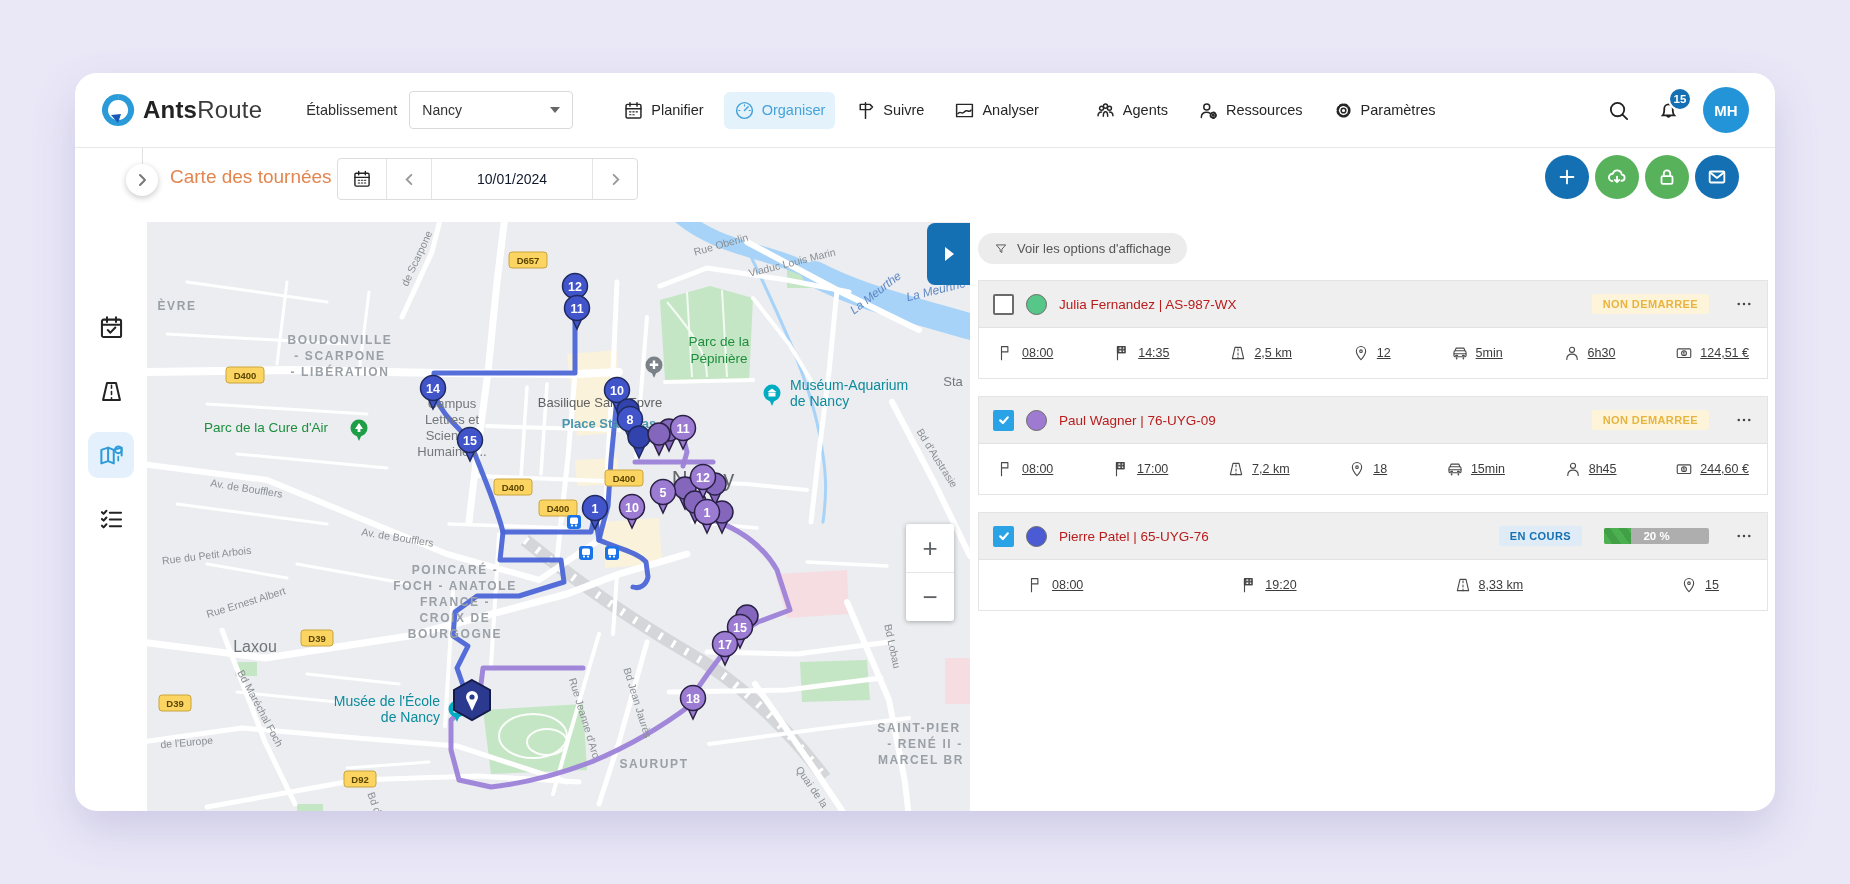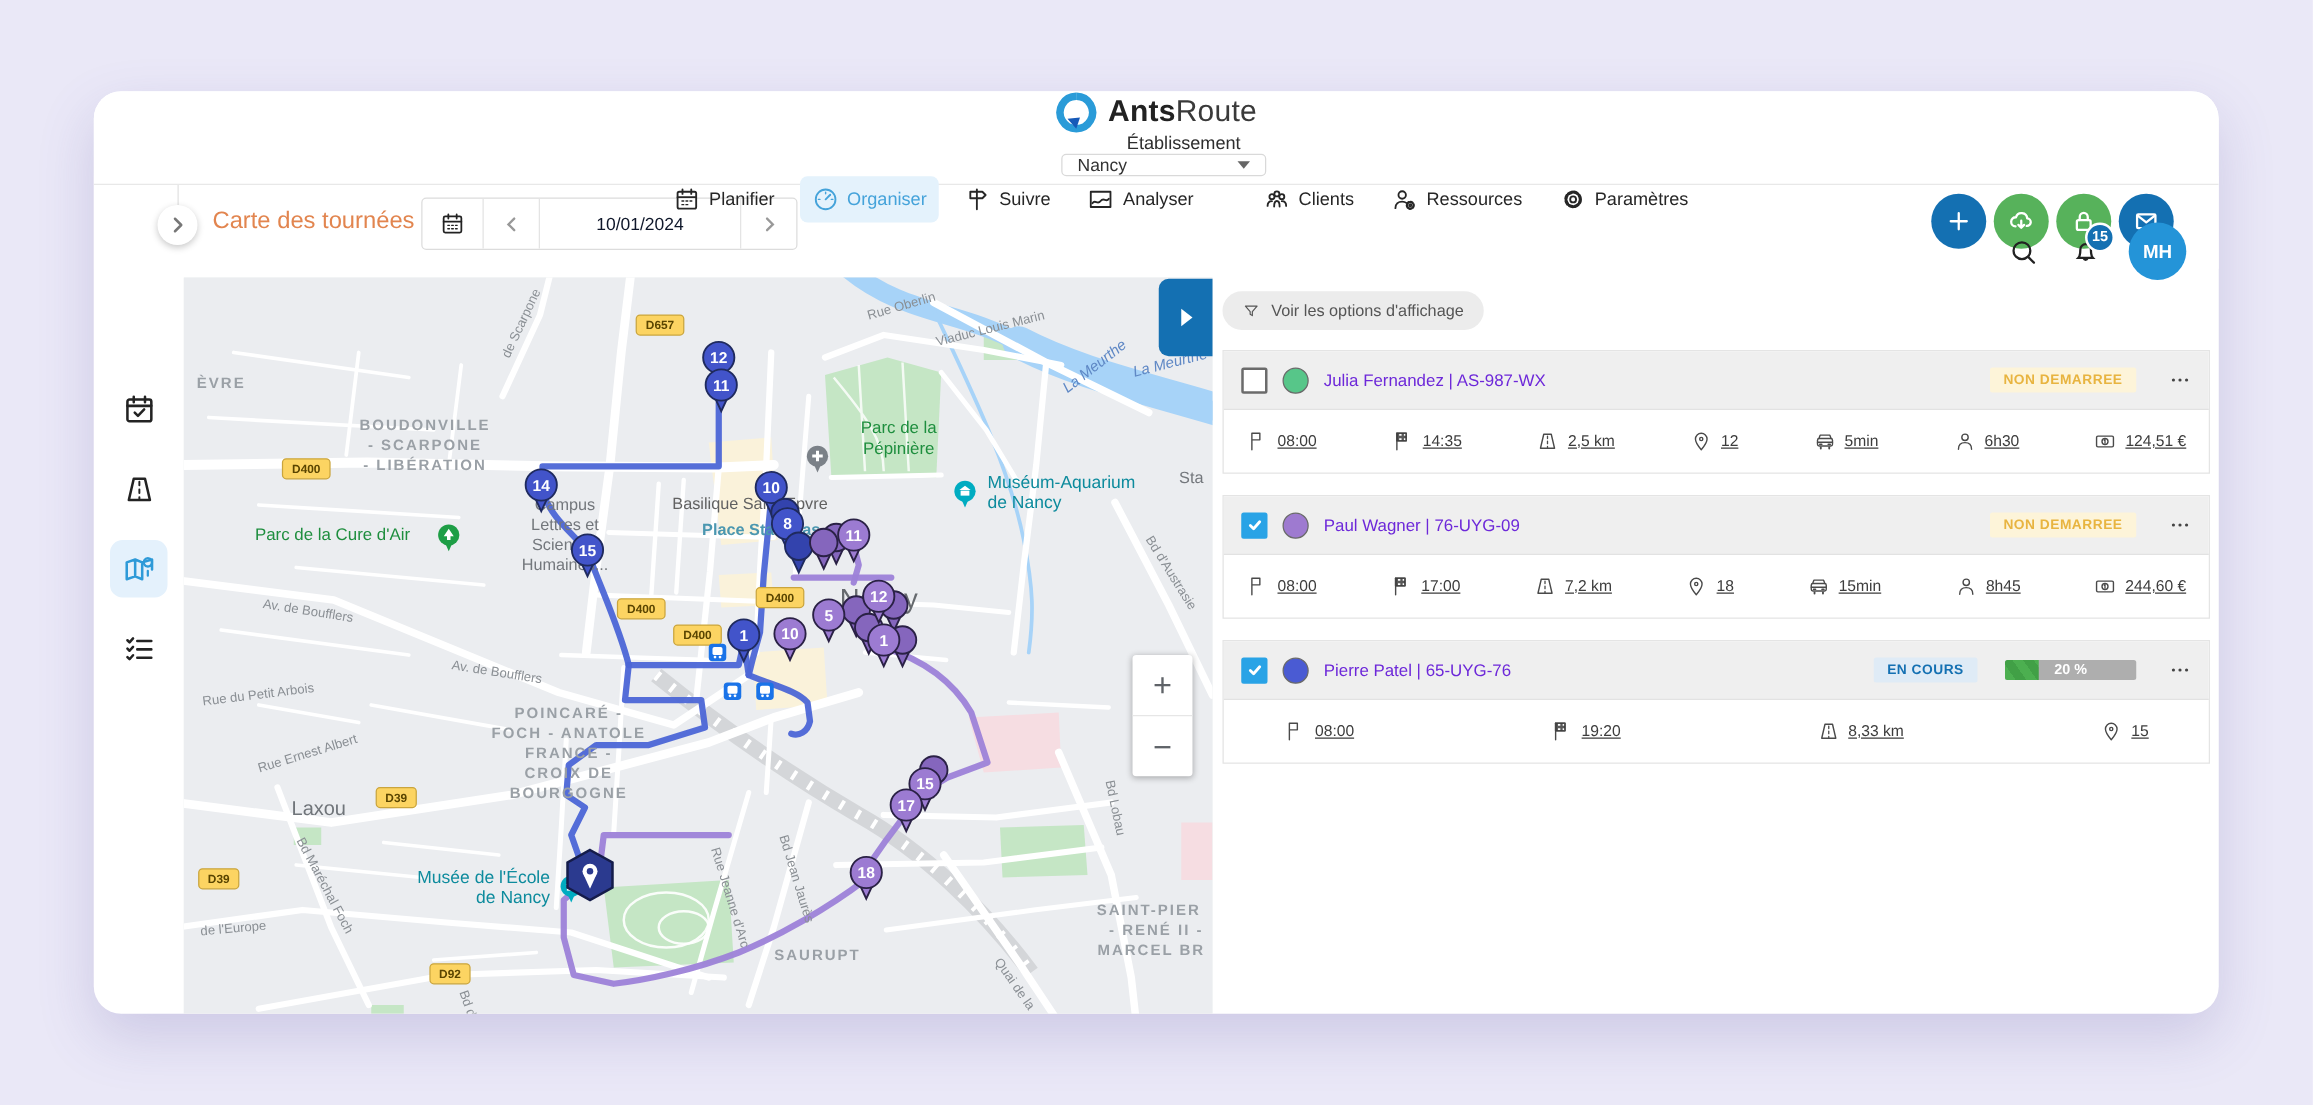--- a/index.html
+++ b/index.html
@@ -8,7 +8,7 @@
         box-shadow:0 18px 45px rgba(90,80,160,.20);overflow:hidden;}
   
   .navbar{position:absolute;left:0;top:0;width:100%;height:75px;display:flex;align-items:center;
-          padding:0 26px;box-sizing:border-box;border-bottom:1px solid #e8e8e8;background:#fff;z-index:5;flex-direction:column;}
+          padding:0 26px;box-sizing:border-box;border-bottom:1px solid #e8e8e8;background:#fff;z-index:5;}
   .logo{display:flex;align-items:center;gap:8px;}
   .brand{font-size:24px;color:#222;letter-spacing:.2px;}
   .brand b{font-weight:800;}

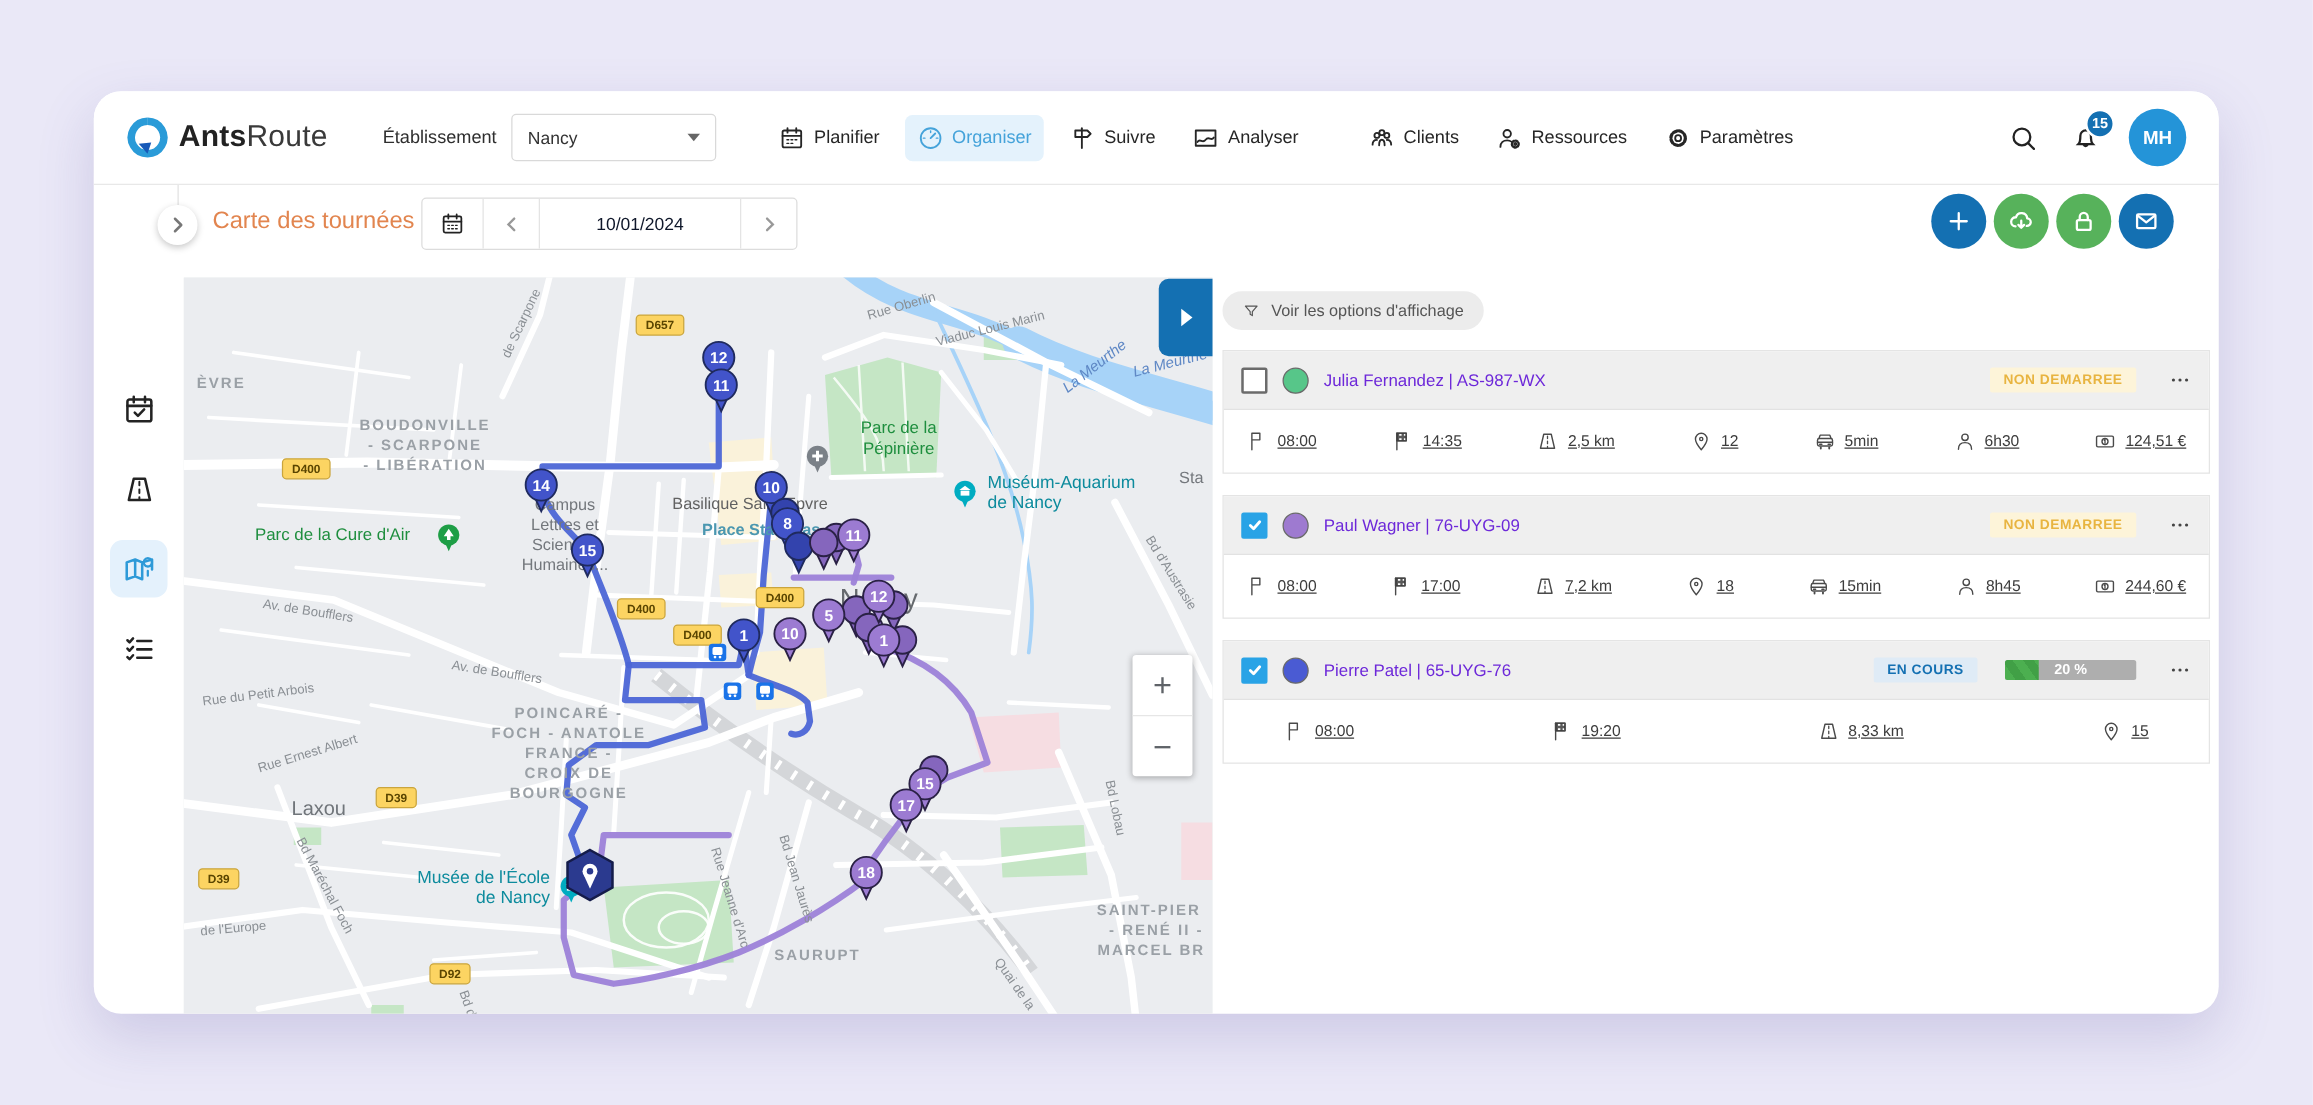--- a/index.html
+++ b/index.html
@@ -167,7 +167,7 @@
               <circle cx="12" cy="7" r="2.3"></circle>
               <path d="M3.5,18 c0,-2.8 1.8,-4.4 4,-4.4 M20.5,18 c0,-2.8 -1.8,-4.4 -4,-4.4 M9.5,18.5 c0,-3.4 1,-5 2.5,-5 s2.5,1.6 2.5,5"></path>
             </svg>
-            <span>Clients</span>
+            <span>Agents</span>
           </div>
           <div class="nav-item">
             <svg fill="none" stroke="currentColor" stroke-width="1.7" stroke-linecap="round" stroke-linejoin="round" viewBox="0 0 24 24">

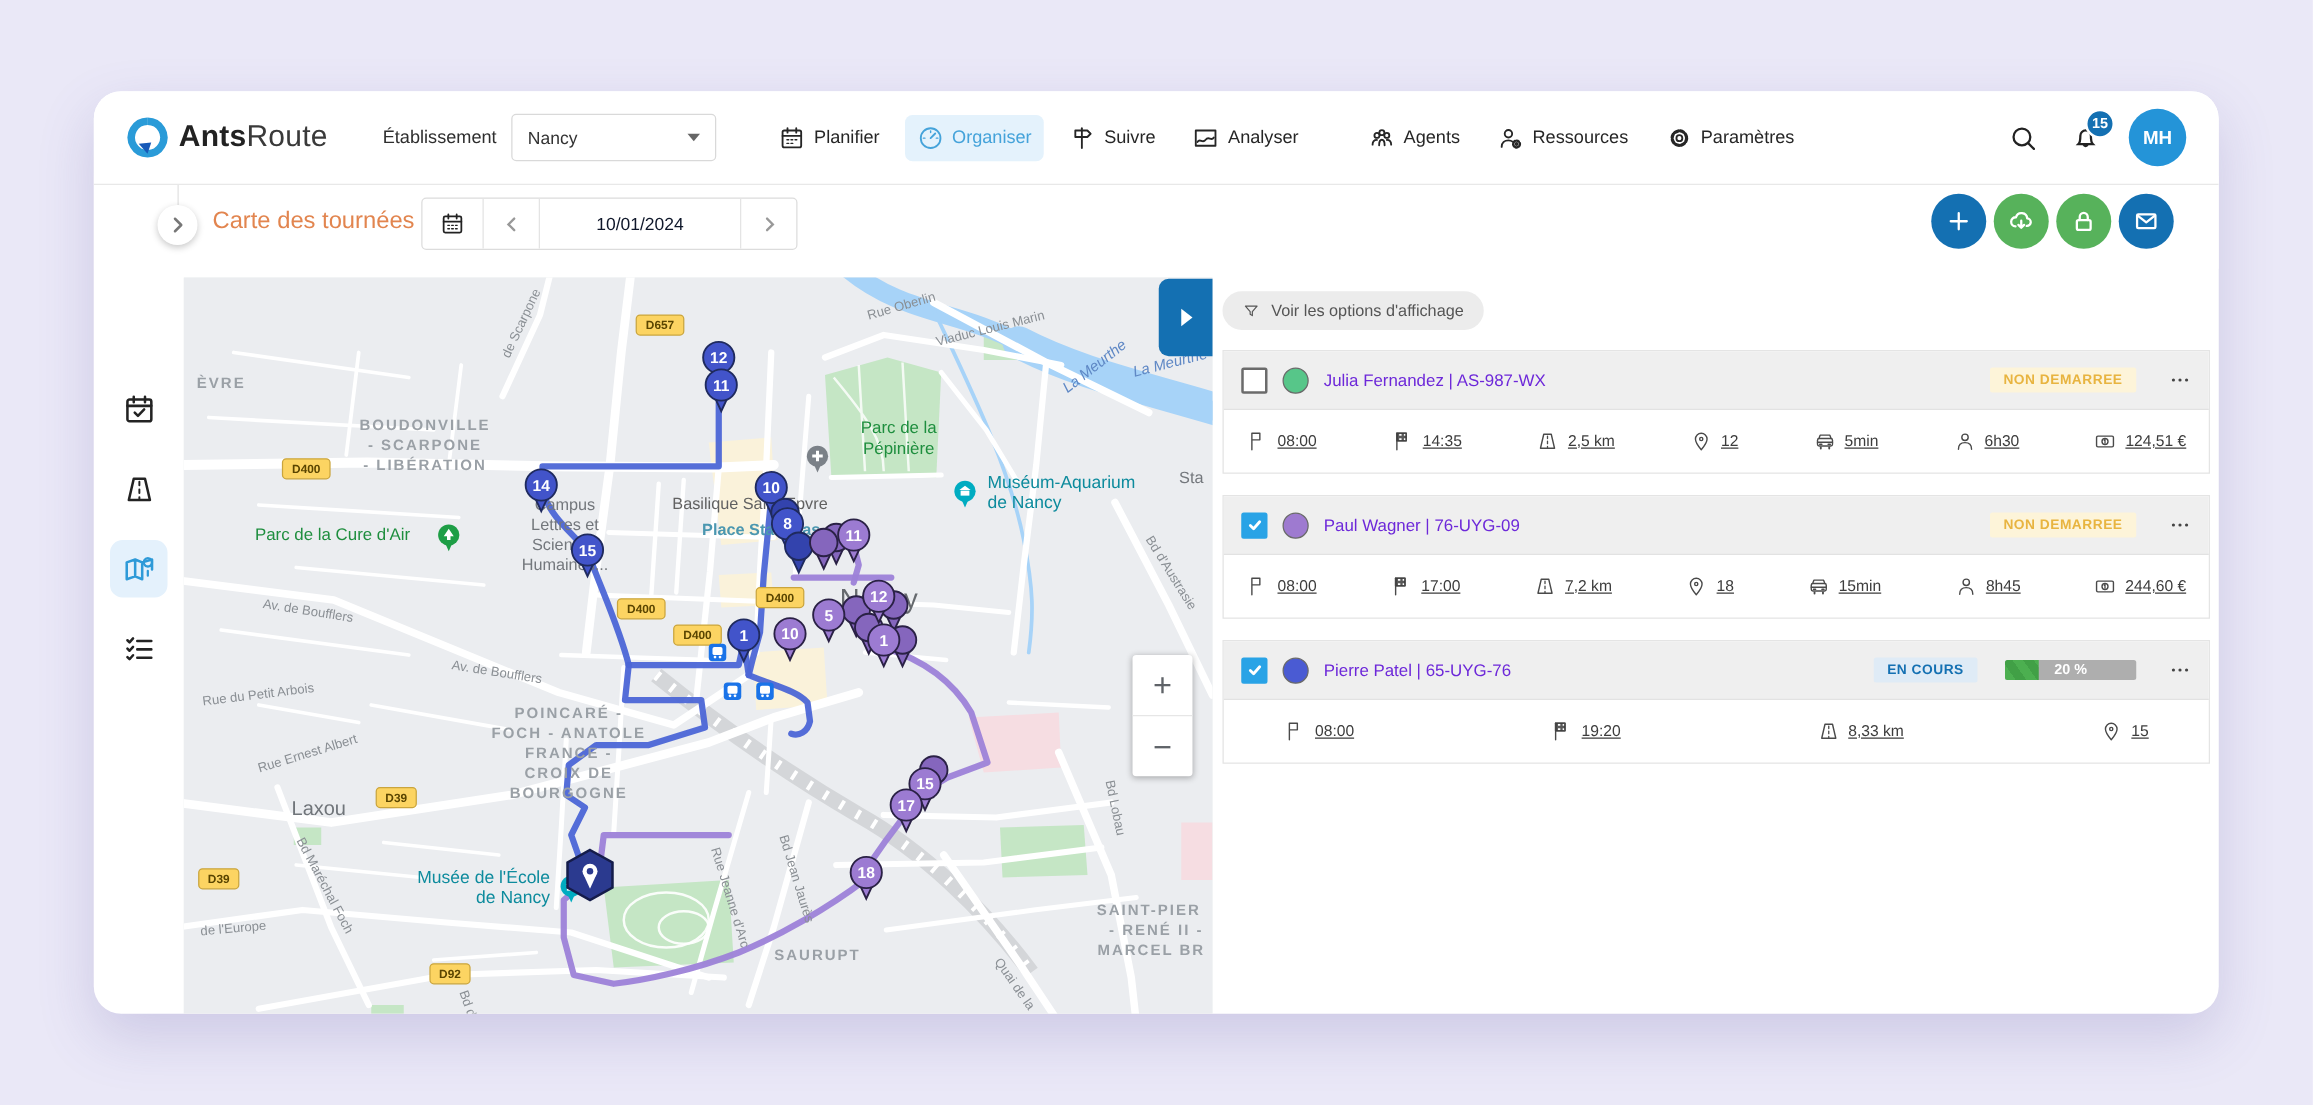--- a/index.html
+++ b/index.html
@@ -95,7 +95,7 @@
   .cbx.checked{border-color:#29a3e6;background:#29a3e6;color:#fff;display:flex;align-items:center;justify-content:center;}
   .cbx.checked svg{width:12px;height:12px;stroke:#fff;stroke-width:3;fill:none;stroke-linecap:round;stroke-linejoin:round;}
   .avatar-dot{width:21px;height:21px;border-radius:50%;border:1.5px solid #6a6a6a;box-sizing:border-box;flex:none;}
-  .agent-name{font-size:13.5px;color:#6d28d9;}
+  .agent-name{font-size:13.5px;color:#b91c1c;}
   .spacer{flex:1;}
   .status-badge{font-size:11px;font-weight:700;letter-spacing:.4px;padding:4px 11px;border-radius:2px;white-space:nowrap;}
   .status-warn{color:#e8b440;background:#fdf4d9;}

